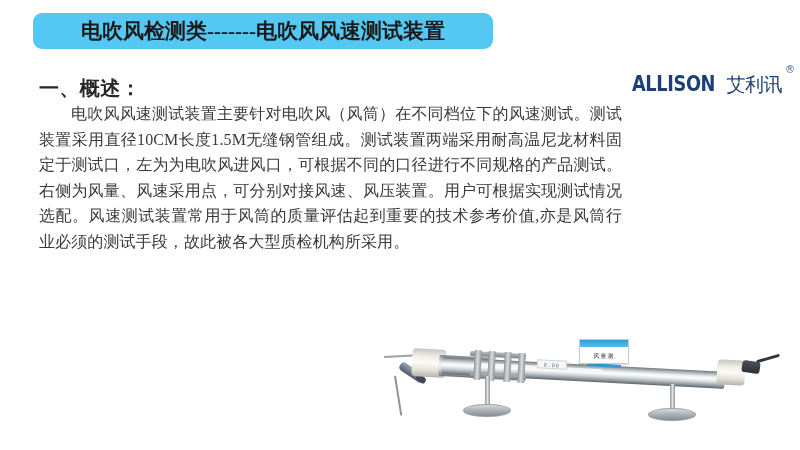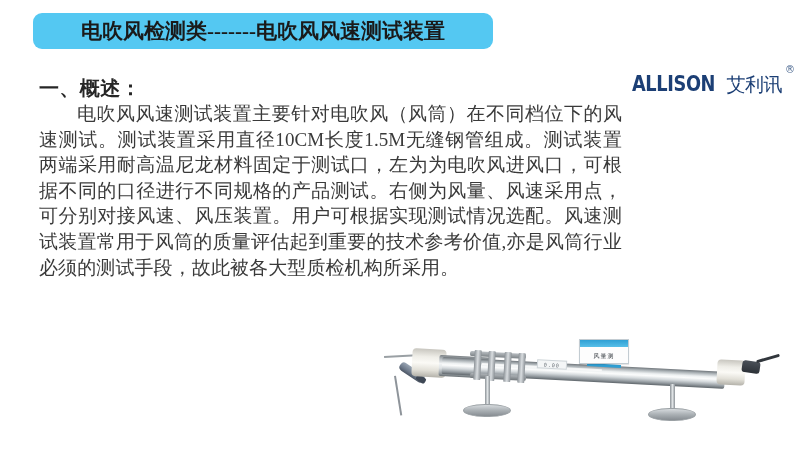--- a/index.html
+++ b/index.html
@@ -112,7 +112,7 @@
     top: 101px;
     width: 583px;
     font-family: "Liberation Serif", "DejaVu Serif", serif;
-    font-size: 19px;
+    font-size: 16px;
     color: #3a3a3a;
     line-height: 25.6px;
     text-align: justify;

